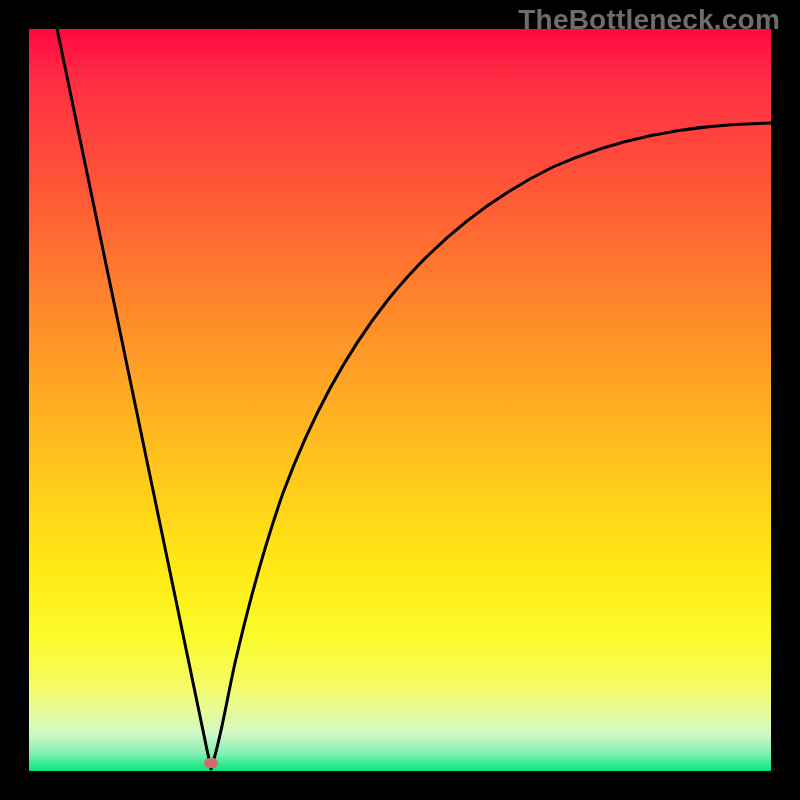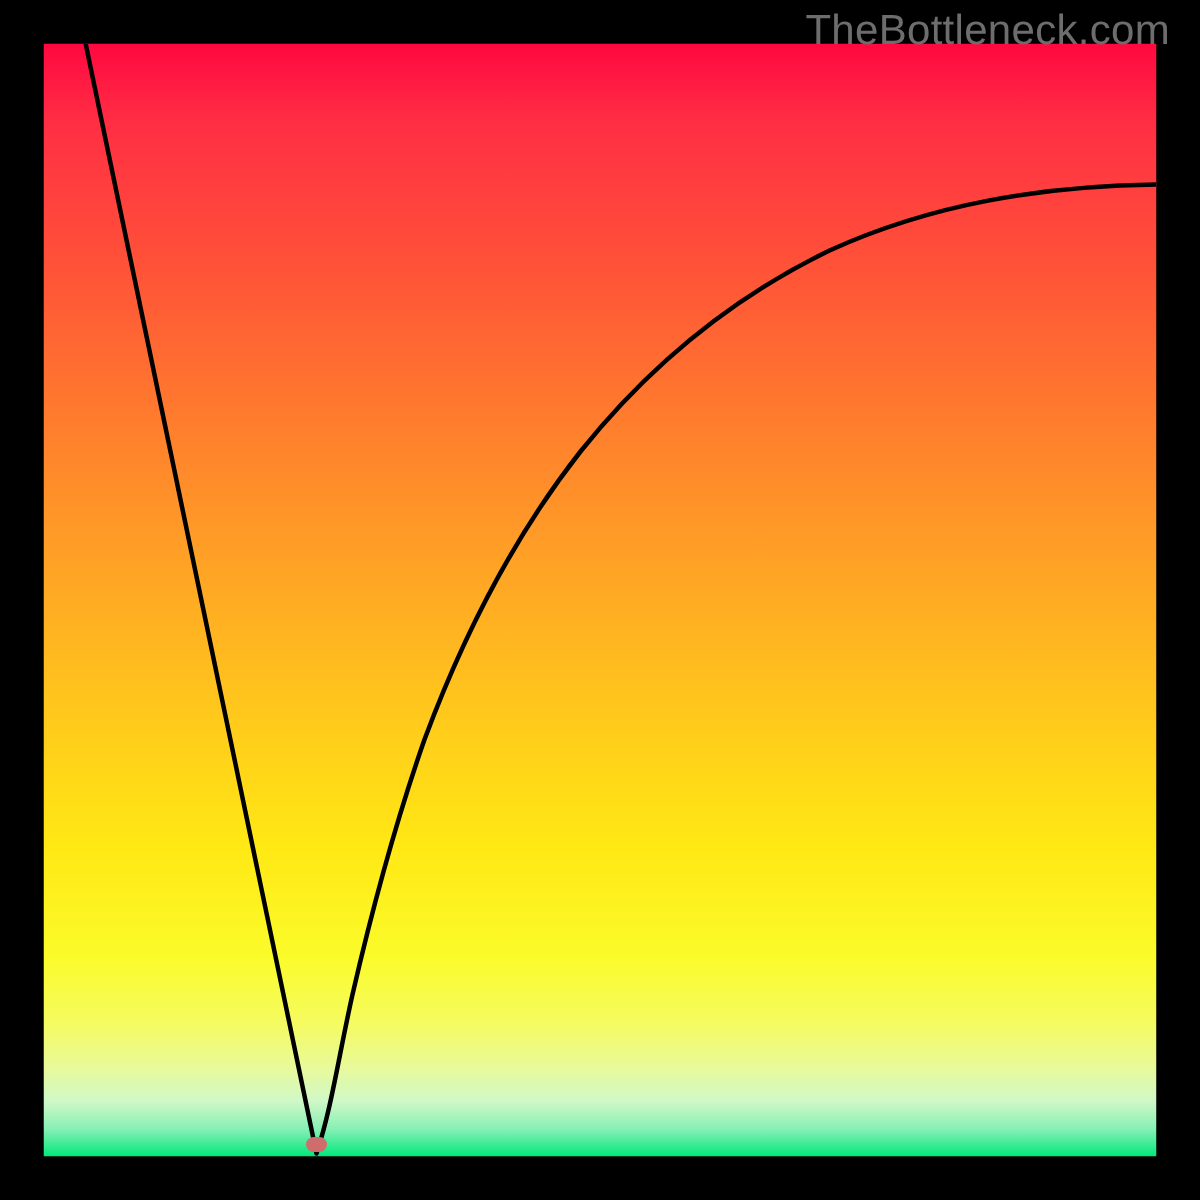--- a/index.html
+++ b/index.html
@@ -54,7 +54,7 @@
     right: 20px;
     color: #6d6d6d;
     font-size: 28px;
-    font-weight: 400;
+    font-weight: 700;
     letter-spacing: 0.2px;
     user-select: none;
   }

